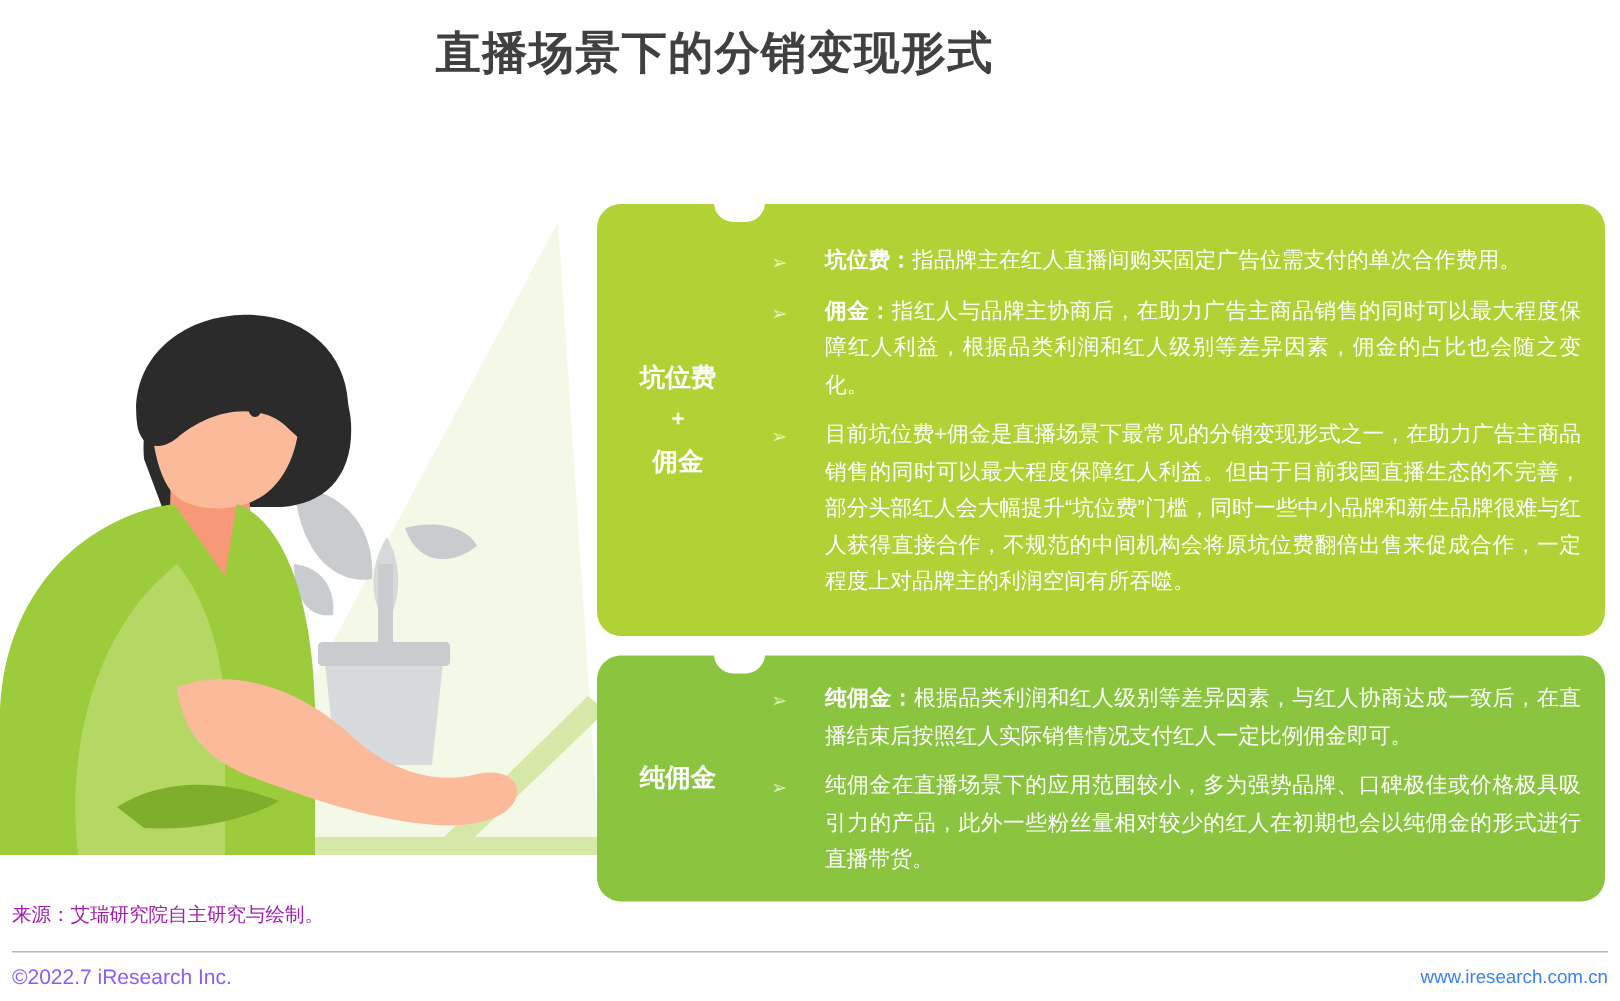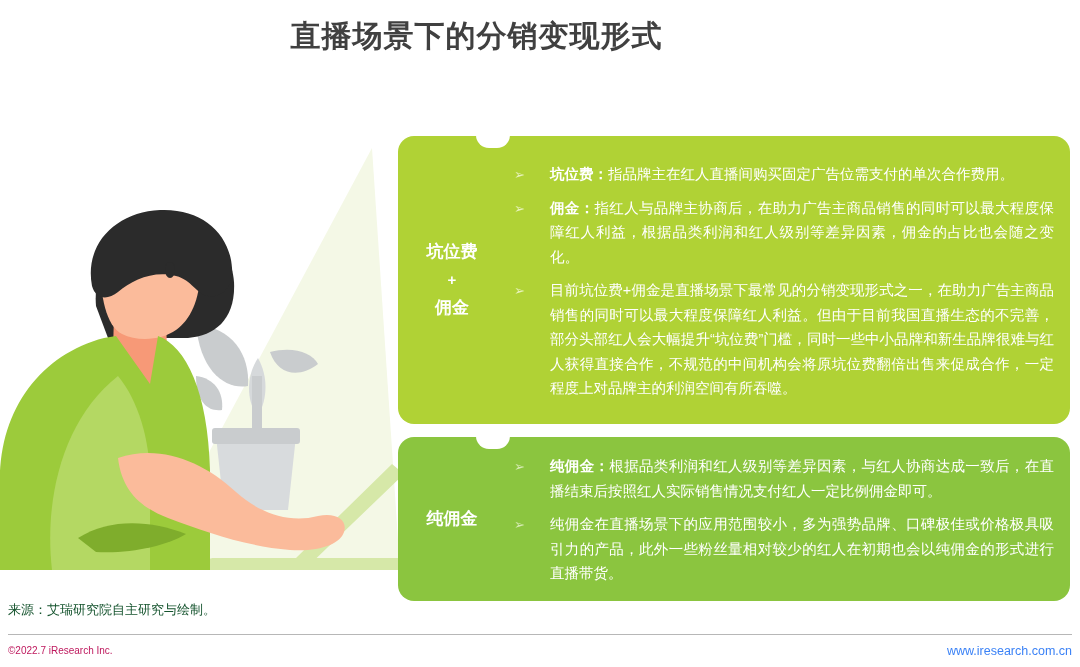--- a/index.html
+++ b/index.html
@@ -148,7 +148,7 @@
     left: 8px;
     top: 600px;
     font-size: 13px;
-    color: #14532d;
+    color: #a21caf;
     line-height: 20px;
   }
   .footer-rule {

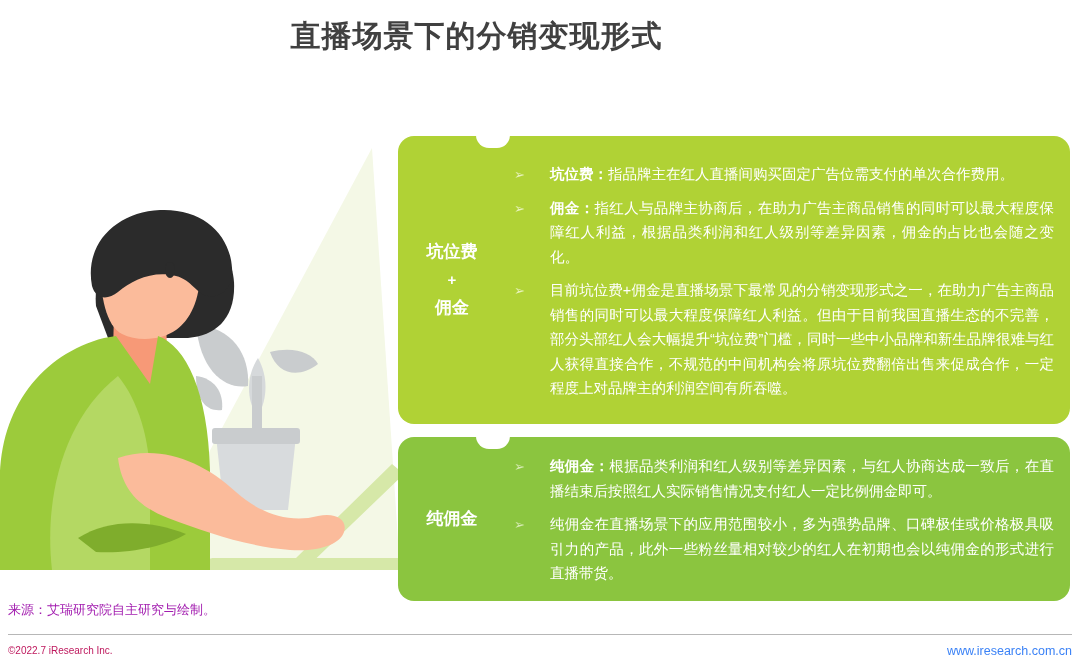--- a/index.html
+++ b/index.html
@@ -163,8 +163,8 @@
     position: absolute;
     left: 8px;
     top: 641px;
-    font-size: 10px;
-    color: #be185d;
+    font-size: 14px;
+    color: #8b5cf6;
     line-height: 20px;
   }
   .footer-right {

